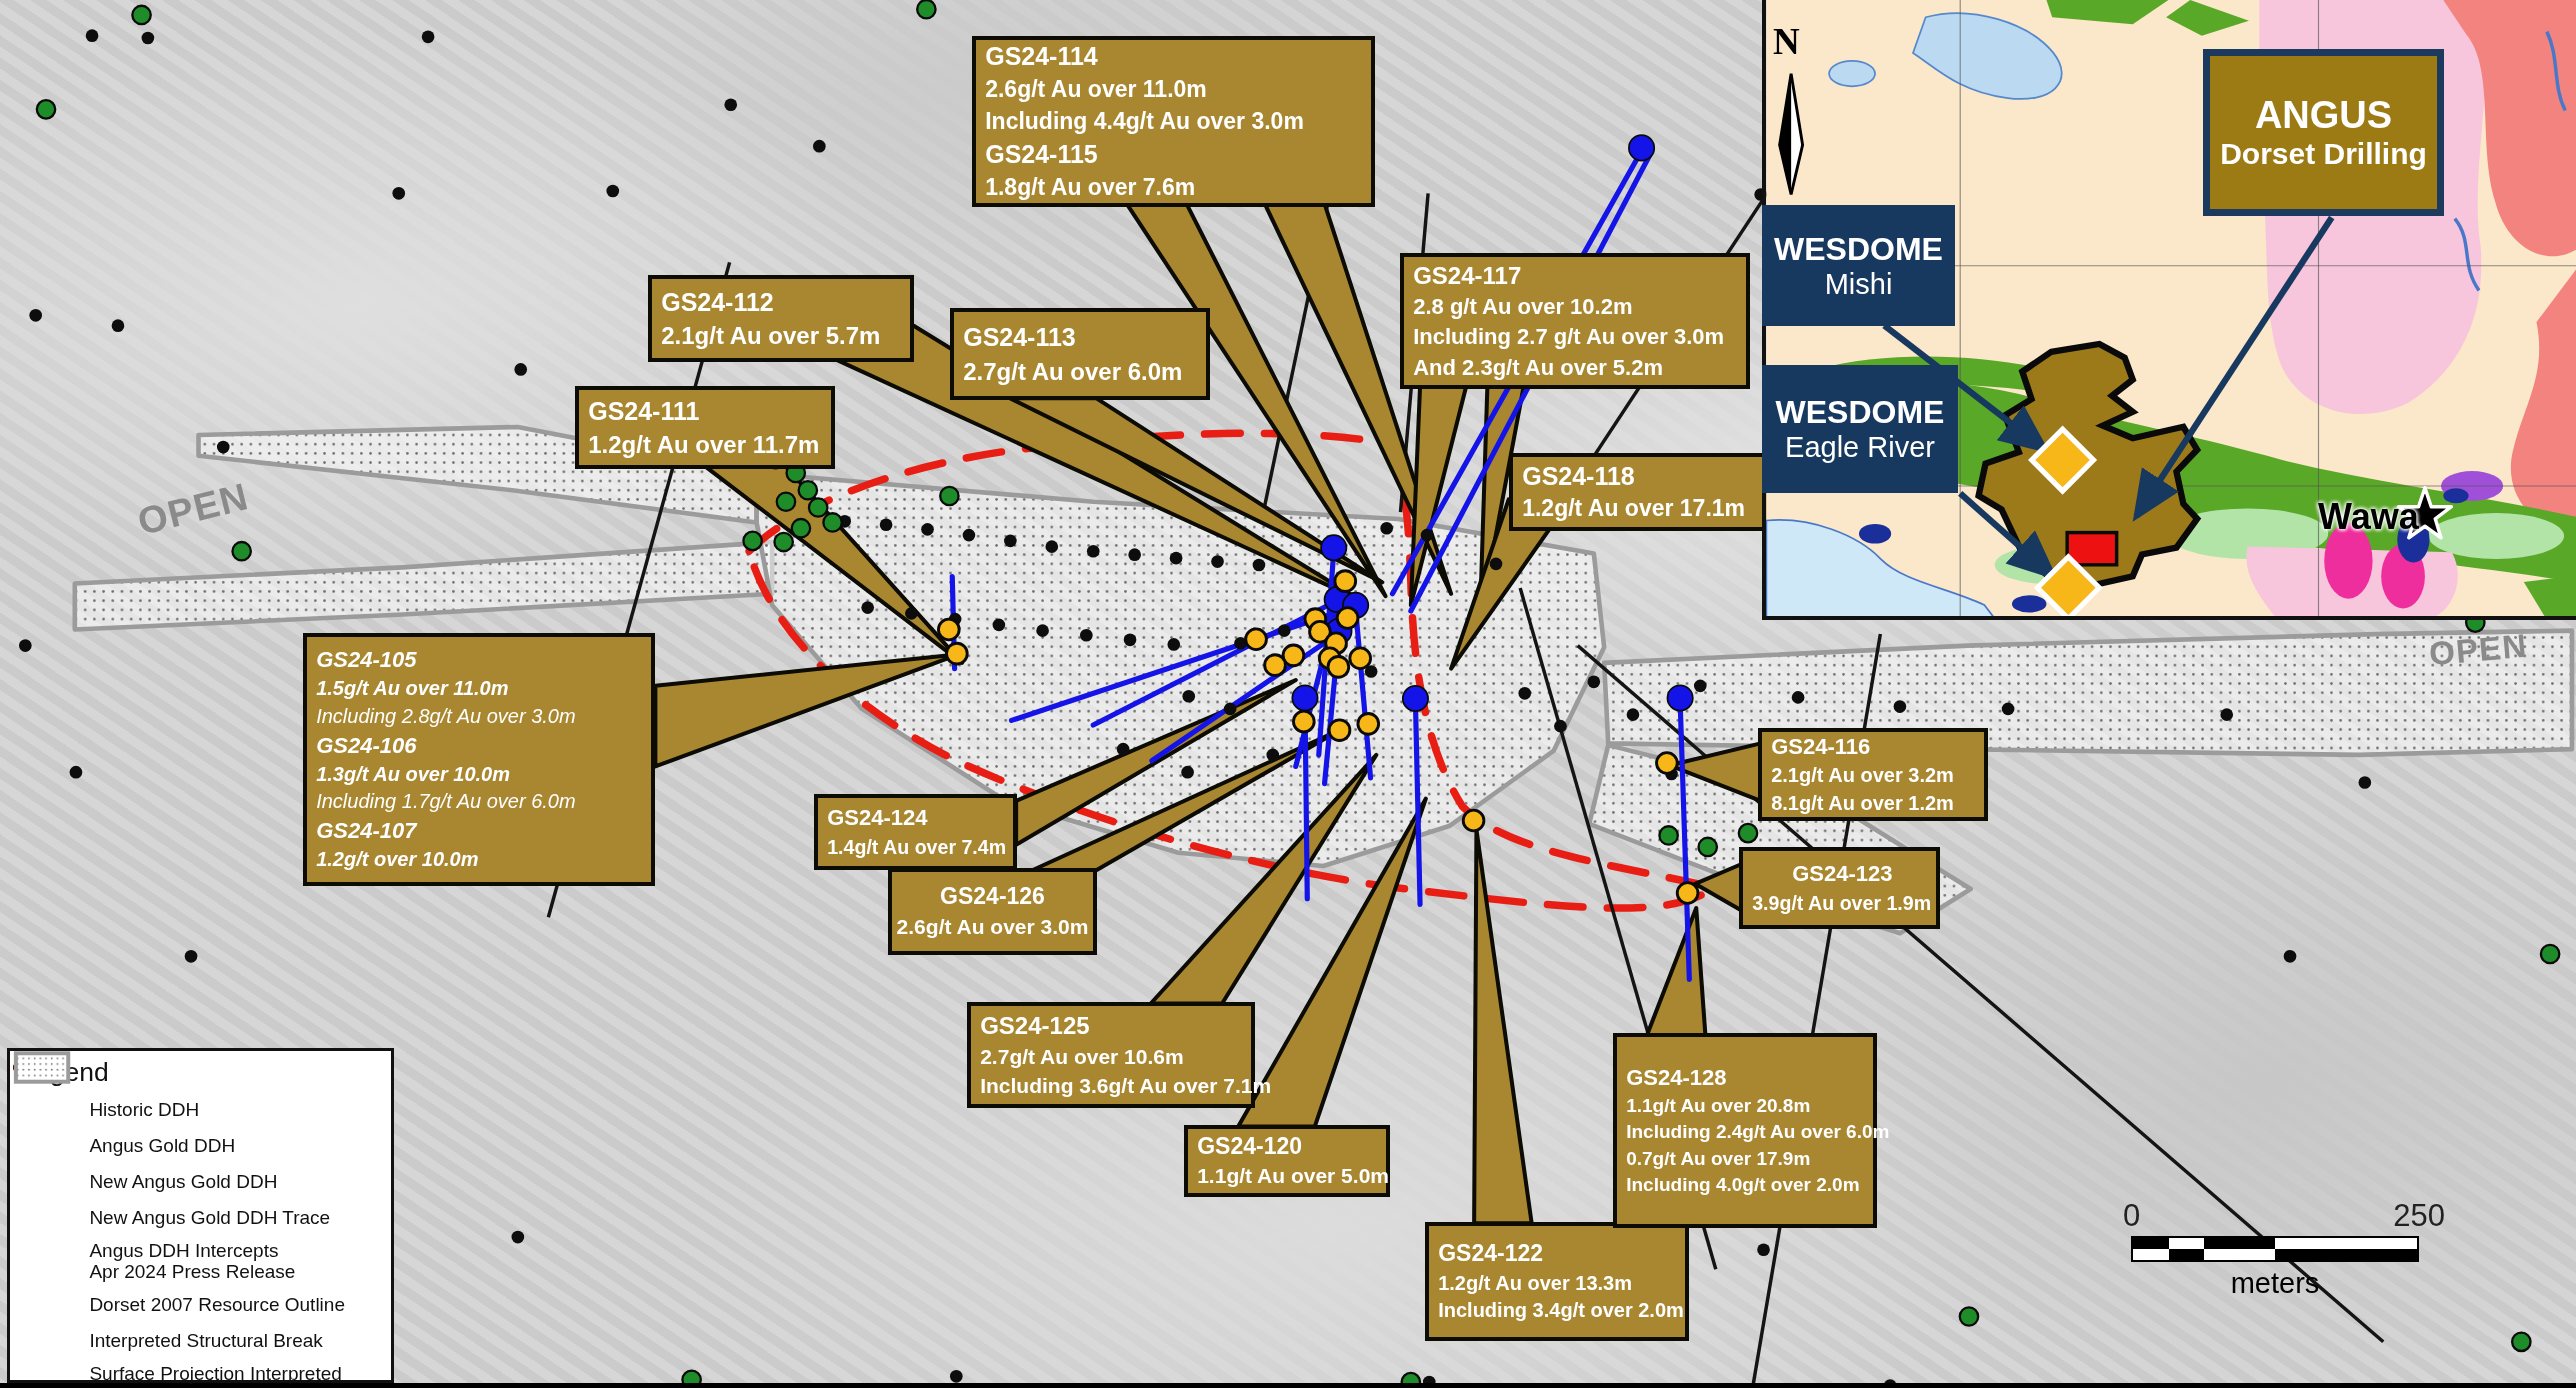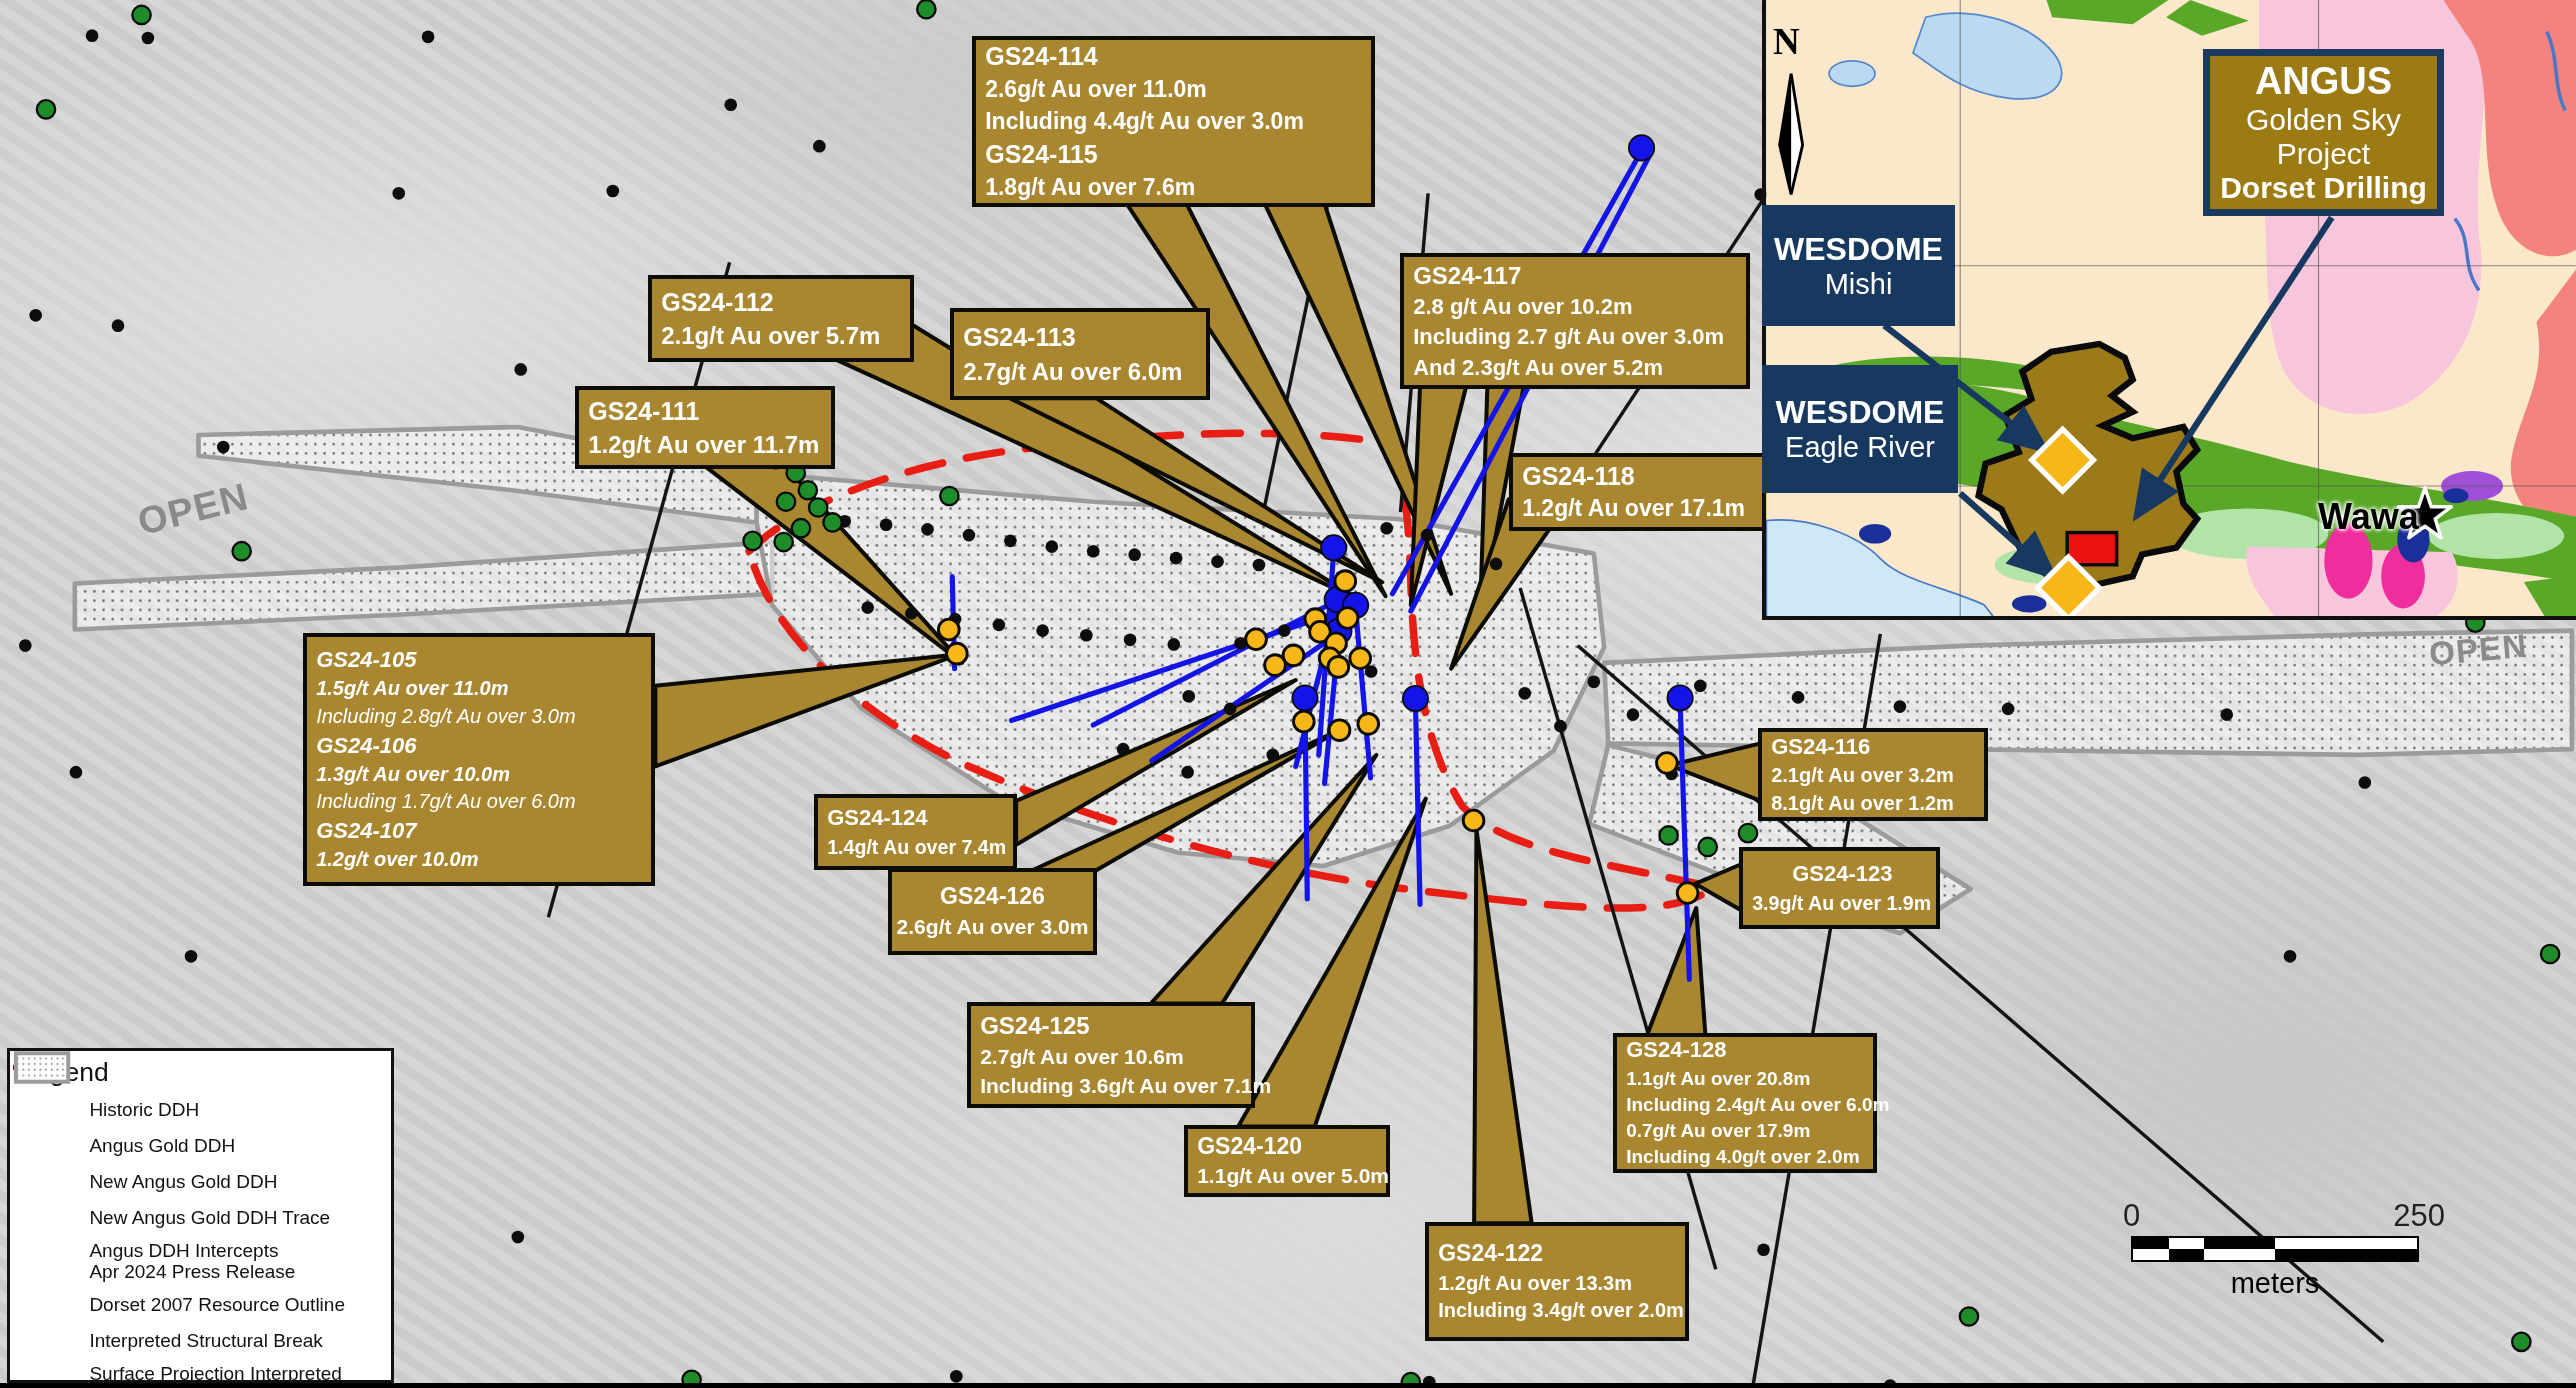--- a/index.html
+++ b/index.html
@@ -485,7 +485,6 @@
   </div>
   <div class="angus-box" id="angus-box" style="left: 2203px; top: 49px; width: 241px; height: 167px;">
     <div class="a1">ANGUS</div>
-    <div class="a2">Golden Sky Project</div>
     <div class="a3">Dorset Drilling</div>
   </div>
   <div class="wawa" id="wawa-label" style="left: 2318px; top: 496px;">Wawa</div>

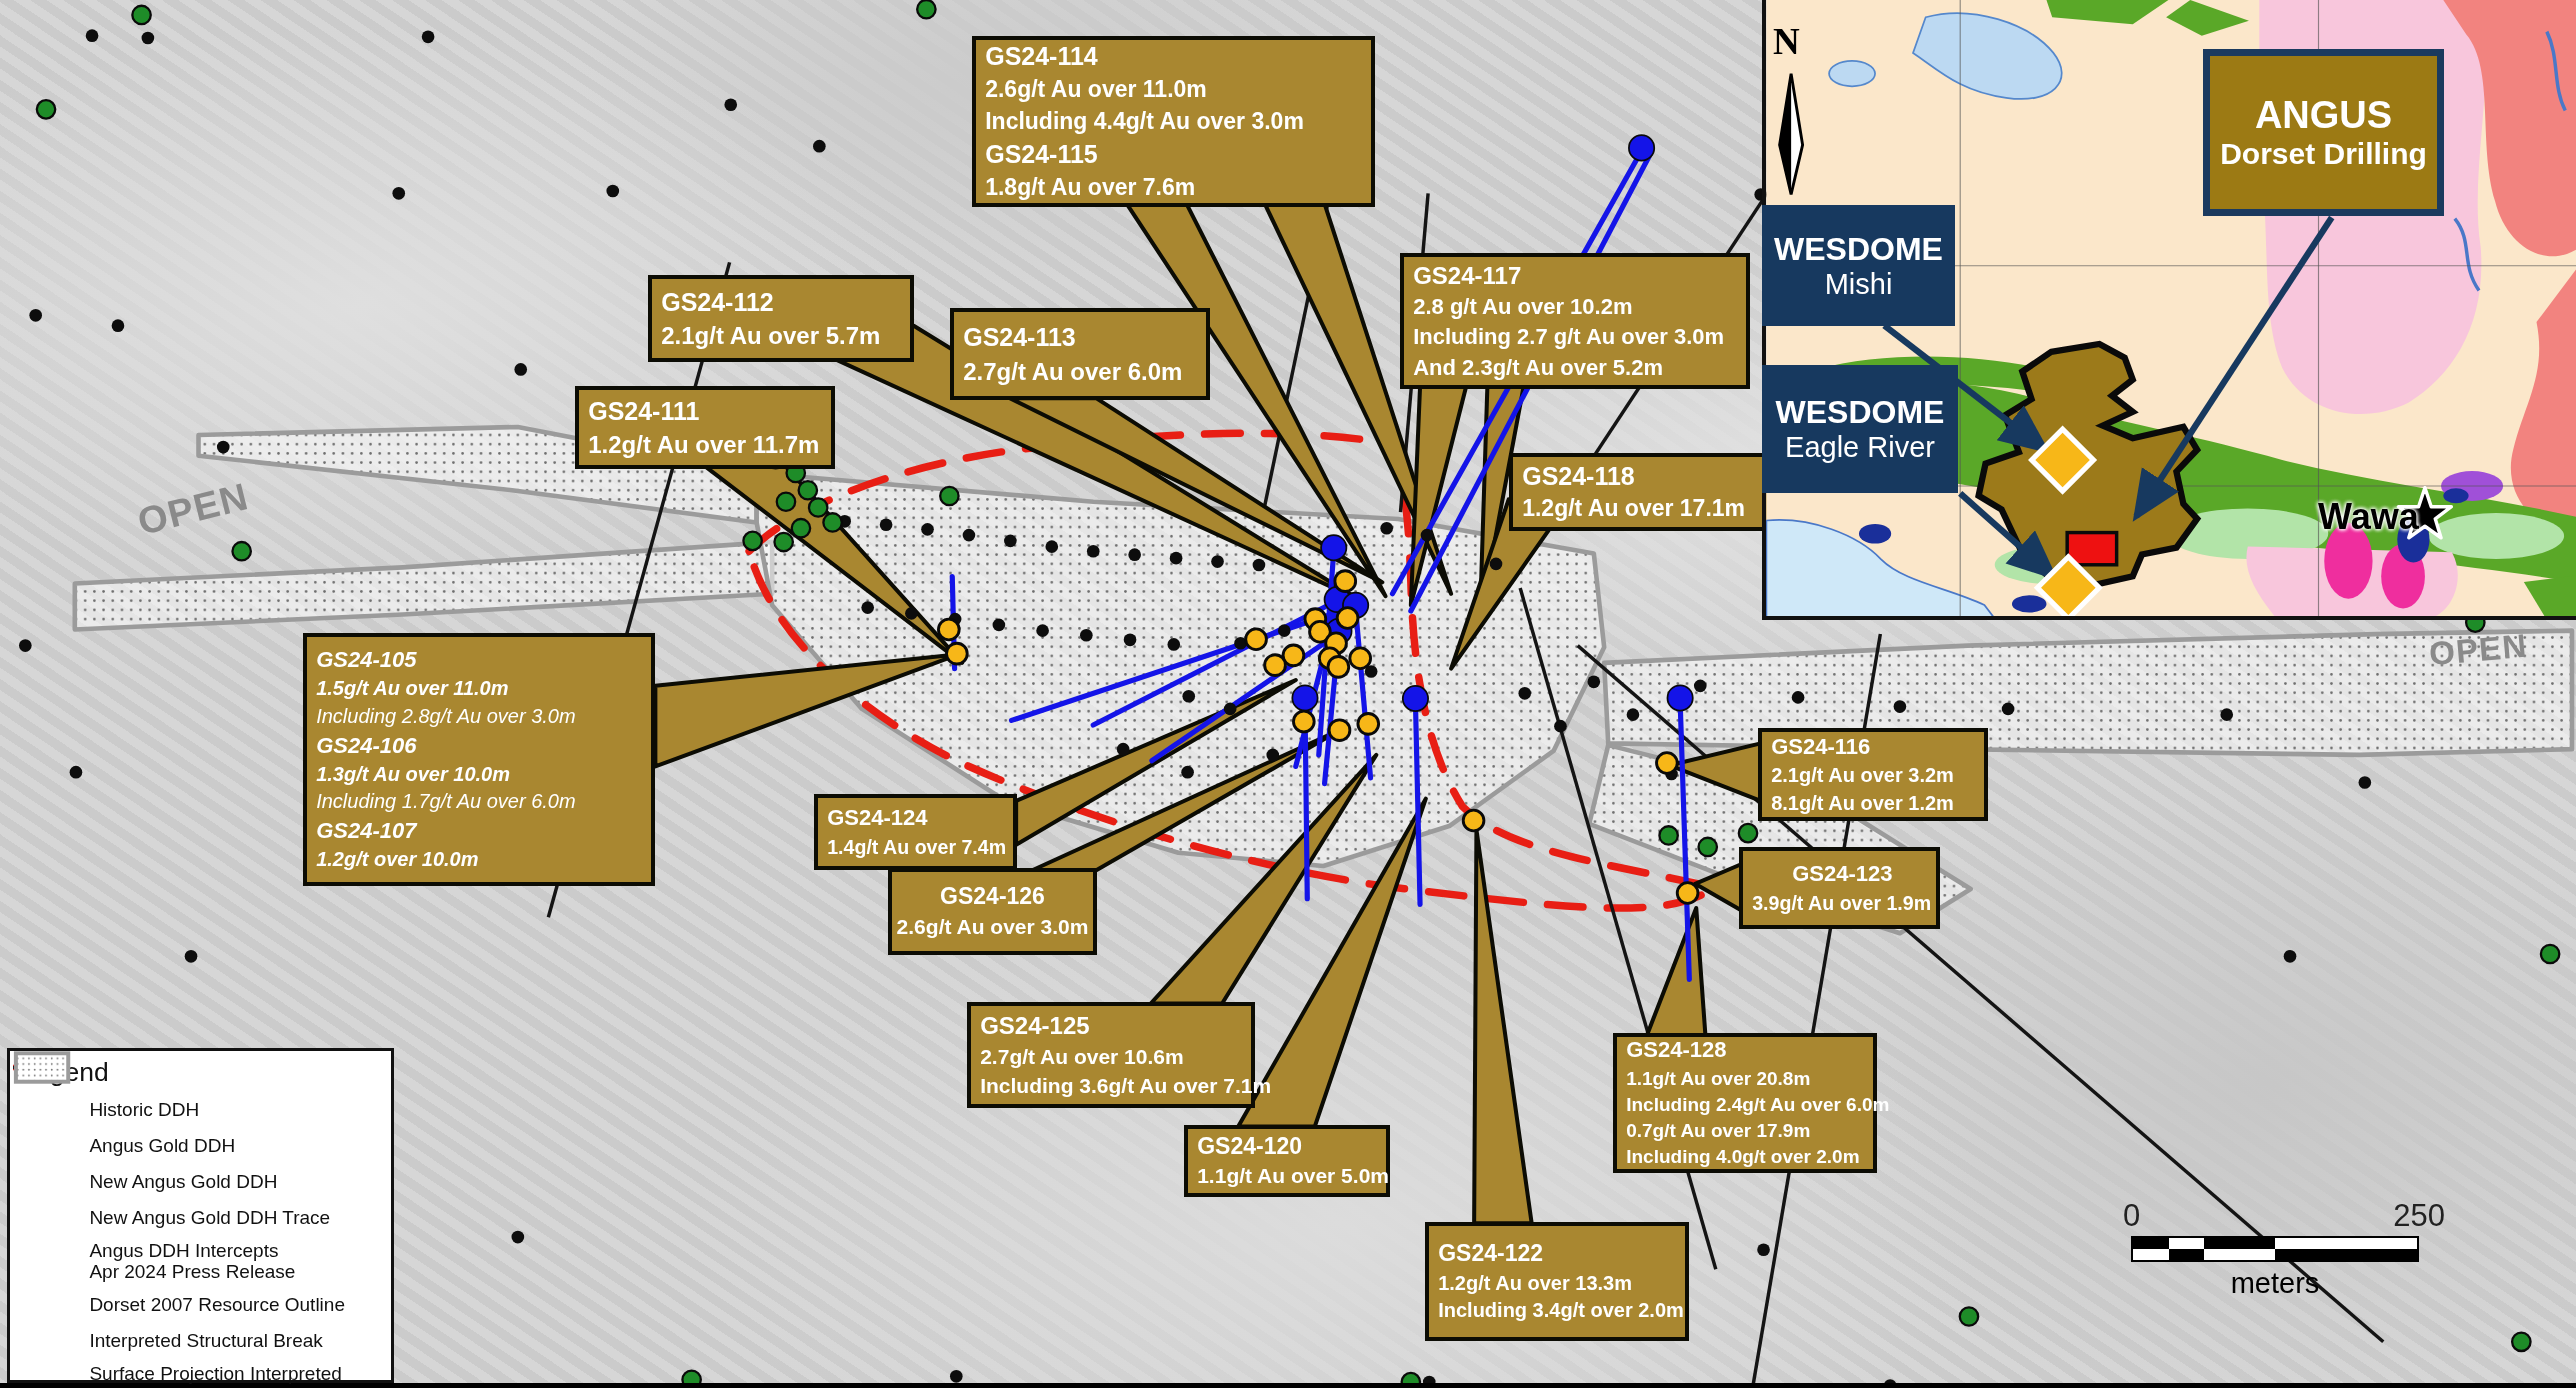--- a/index.html
+++ b/index.html
@@ -296,7 +296,7 @@
         <div class="ln t" style="font-size: 22px; margin-left: 40px;">GS24-123</div>
         <div class="ln b" style="font-size: 19.6px;">3.9g/t Au over 1.9m</div>
       </div>
-      <div class="callout" style="left: 1613px; top: 1033px; width: 264px; height: 140px;">
+      <div class="callout" style="left: 1613px; top: 1033px; width: 264px; height: 195px;">
         <div class="ln t" style="font-size: 22px;">GS24-128</div>
         <div class="ln b" style="font-size: 19px;">1.1g/t Au over 20.8m</div>
         <div class="ln b" style="font-size: 19px;">Including 2.4g/t Au over 6.0m</div>

